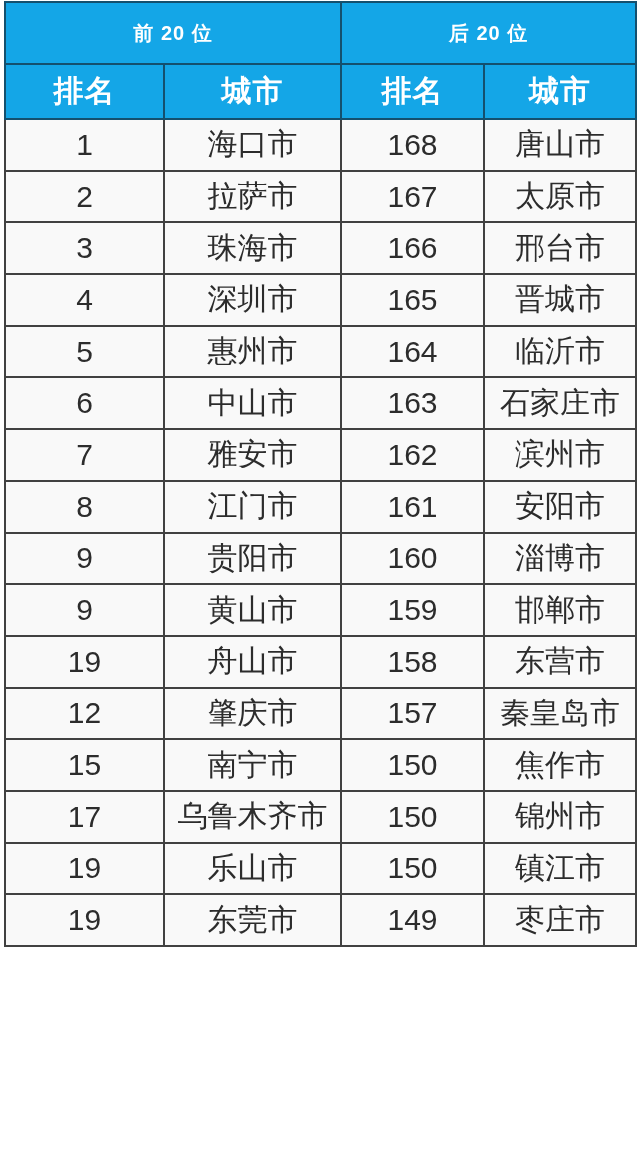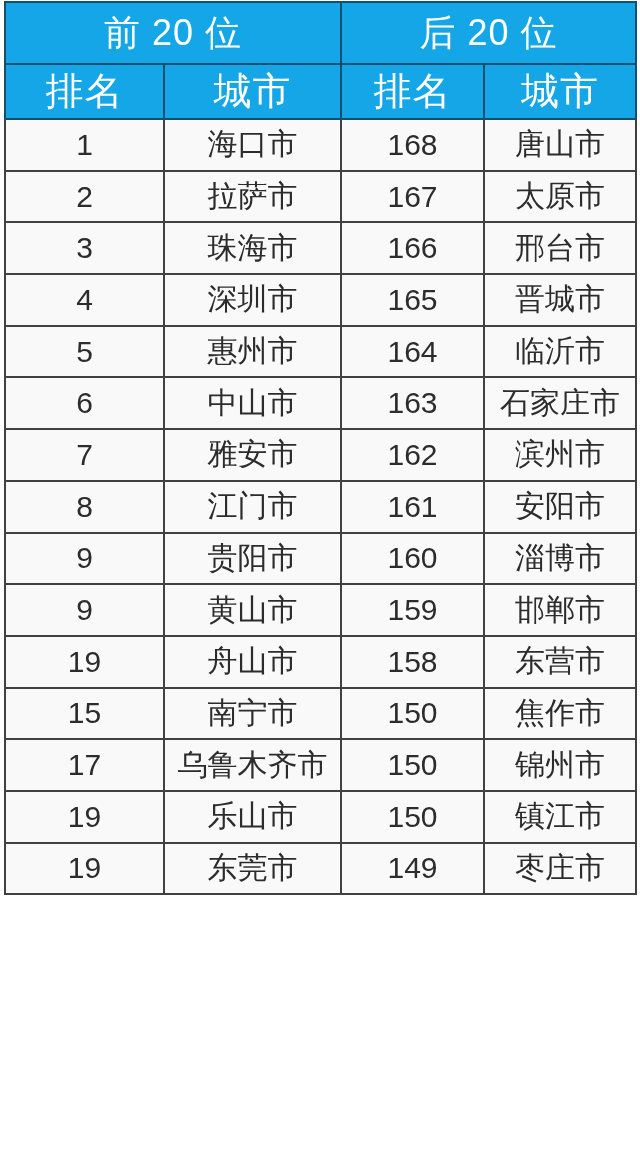--- a/index.html
+++ b/index.html
@@ -38,8 +38,8 @@
     height: 60px;
     background: var(--header-bg, #14a6e7);
     color: var(--header-text, #ffffff);
-    font-size: 36px;
-    font-weight: normal;
+    font-size: 20px;
+    font-weight: bold;
     border: 2px solid var(--header-border, #14506e);
     letter-spacing: 1px;
     text-align: center;

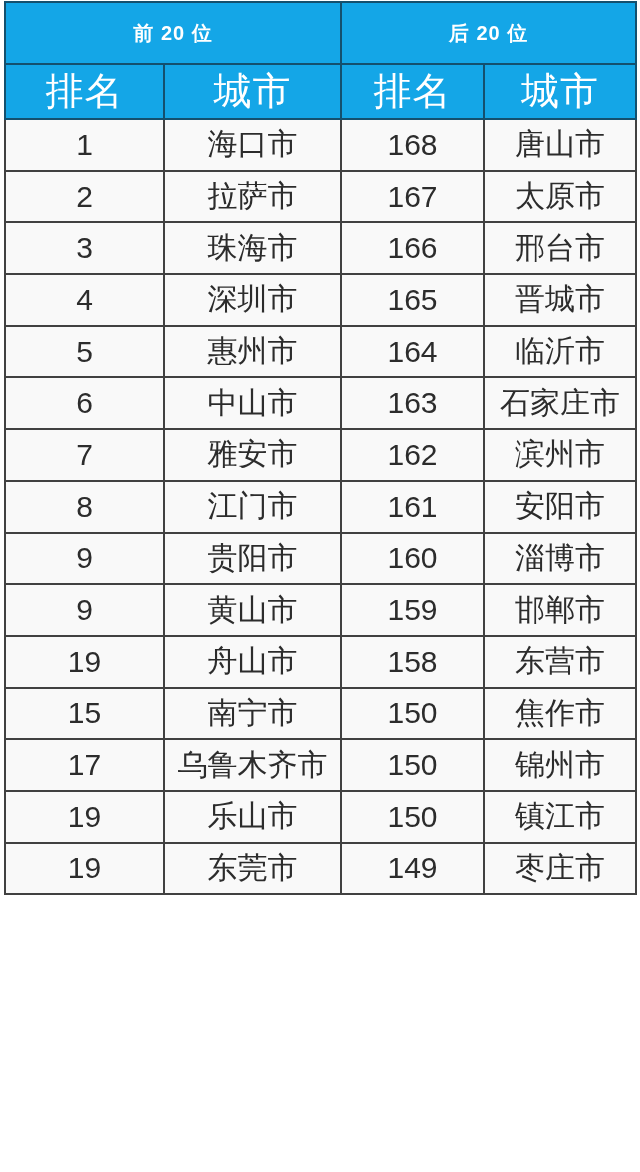--- a/index.html
+++ b/index.html
@@ -48,8 +48,8 @@
     height: 53px;
     background: var(--header-bg, #14a6e7);
     color: var(--header-text, #ffffff);
-    font-size: 38px;
-    font-weight: normal;
+    font-size: 30px;
+    font-weight: bold;
     border: 2px solid var(--header-border, #14506e);
     letter-spacing: 1px;
   }

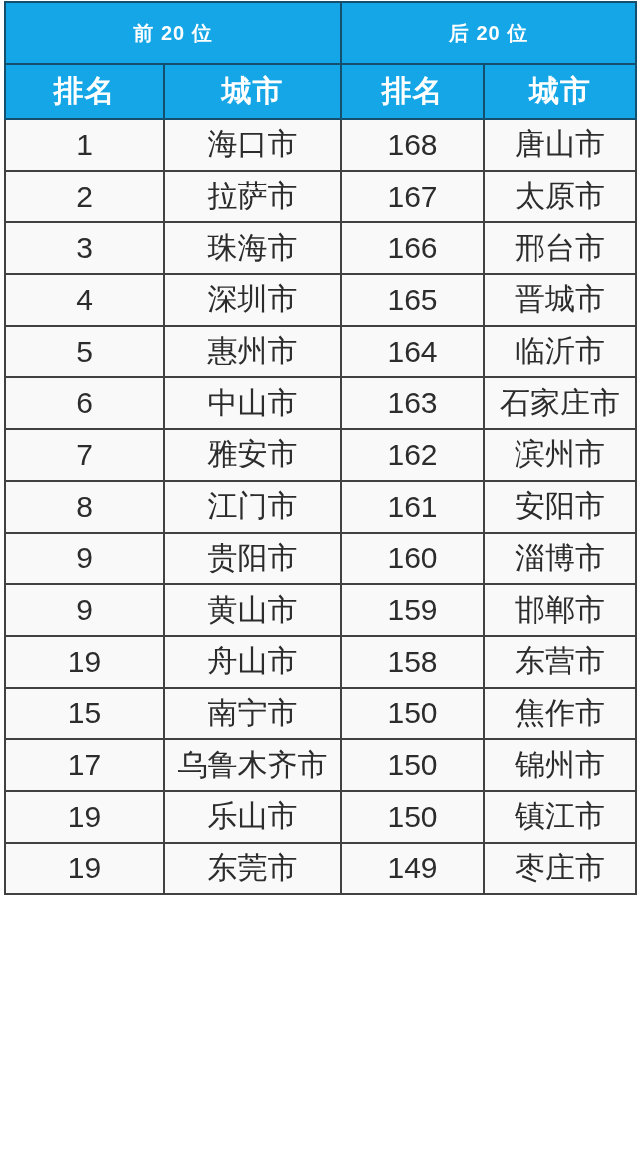--- a/index.html
+++ b/index.html
@@ -153,6 +153,12 @@
           <td>东营市</td>
         </tr>
         <tr>
+          <td>12</td>
+          <td>肇庆市</td>
+          <td>157</td>
+          <td>秦皇岛市</td>
+        </tr>
+        <tr>
           <td>15</td>
           <td>南宁市</td>
           <td>150</td>

